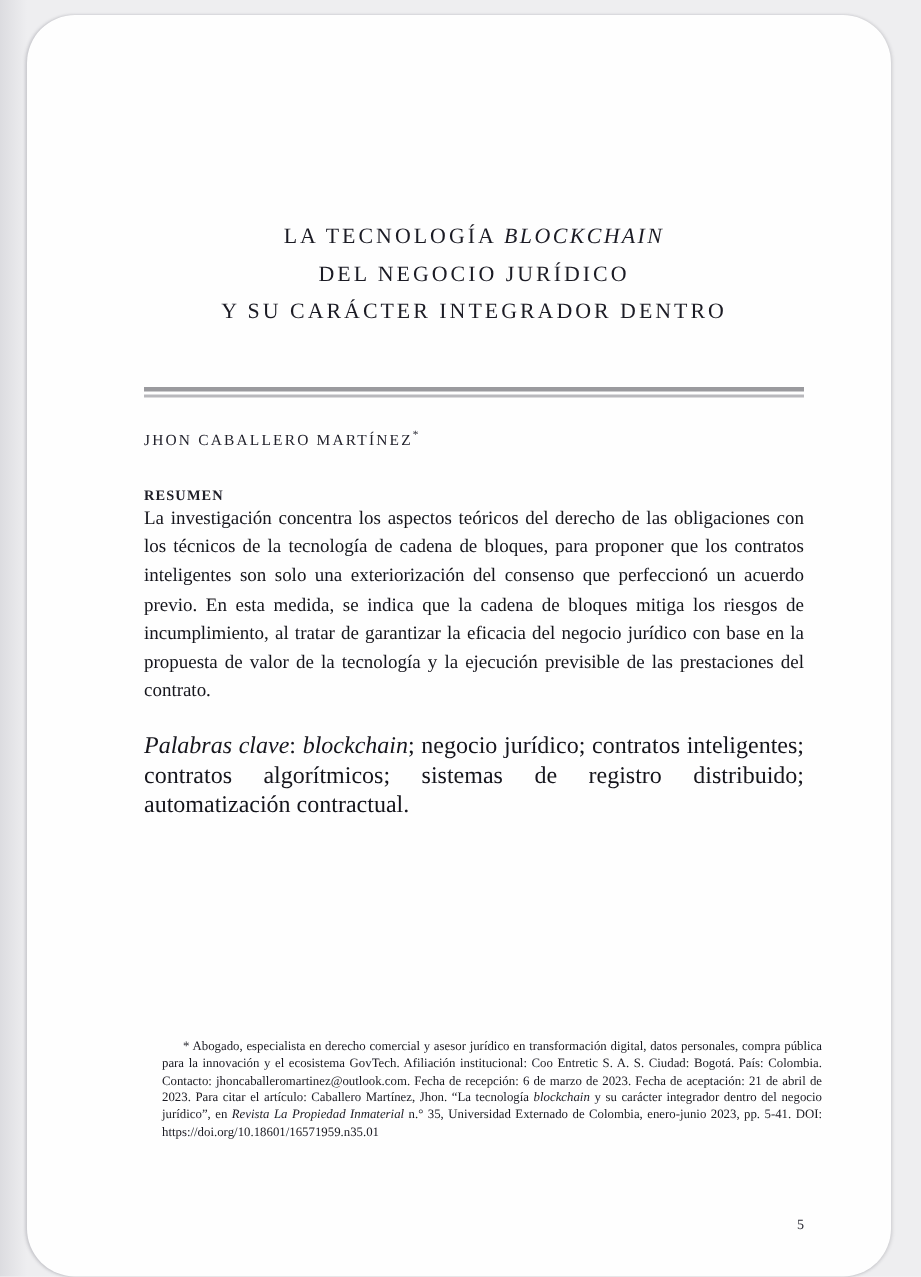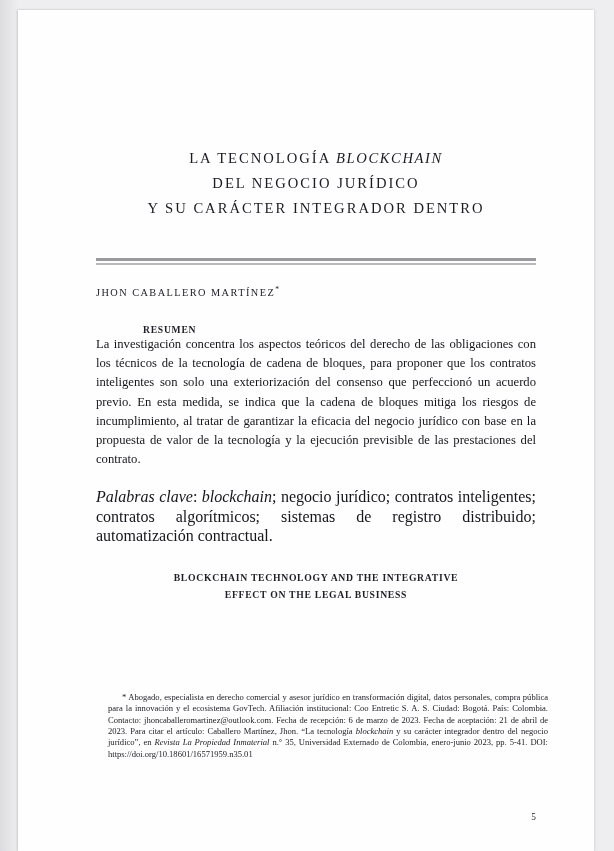--- a/index.html
+++ b/index.html
@@ -27,6 +27,7 @@
     background: #fefefe;
     box-shadow: -1px 0 2px rgba(120,120,130,0.28), 1px 0 2px rgba(120,120,130,0.18);
     overflow: hidden;
+    border-radius: 32px;
   }
   .content {
     position: absolute;

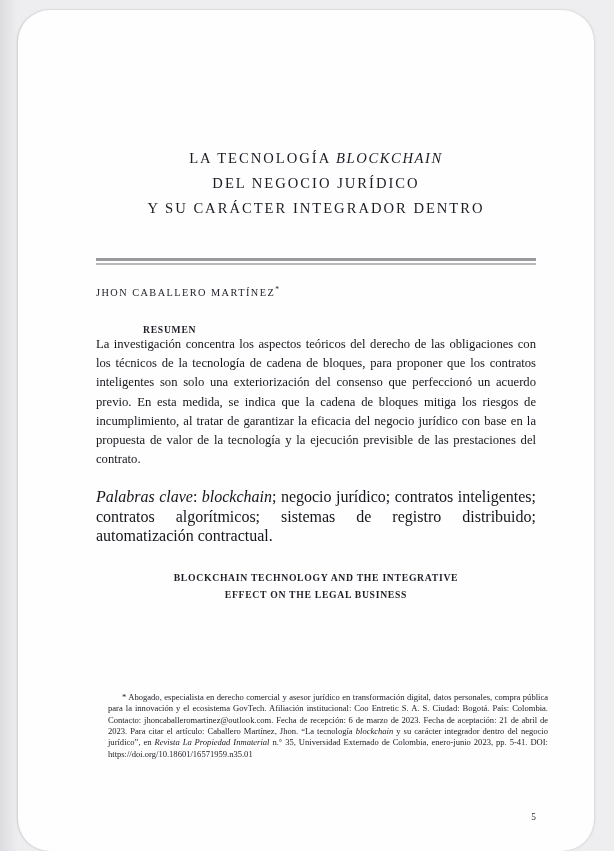--- a/index.html
+++ b/index.html
@@ -93,7 +93,6 @@
     font-weight: bold;
     letter-spacing: 0.75px;
     color: #1e1e28;
-    margin-left: 47px;
   }
 
   

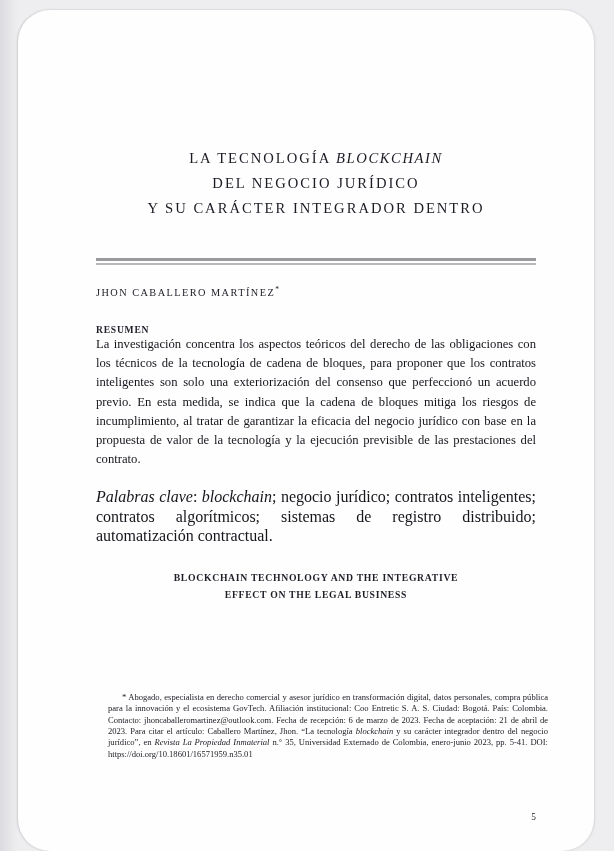--- a/index.html
+++ b/index.html
@@ -177,10 +177,6 @@
 
     <div class="keywords"><span class="ital">Palabras clave</span><span>: </span><span class="ital">blockchain</span><span>; negocio jurídico; contratos inteligentes; contratos algorítmicos; sistemas de registro distribuido; automatización contractual.</span></div>
 
-    <div class="en-title">
-      <div class="en-title-line">BLOCKCHAIN TECHNOLOGY AND THE INTEGRATIVE</div>
-      <div class="en-title-line">EFFECT ON THE LEGAL BUSINESS</div>
-    </div>
 
 
     <div class="footnote">

